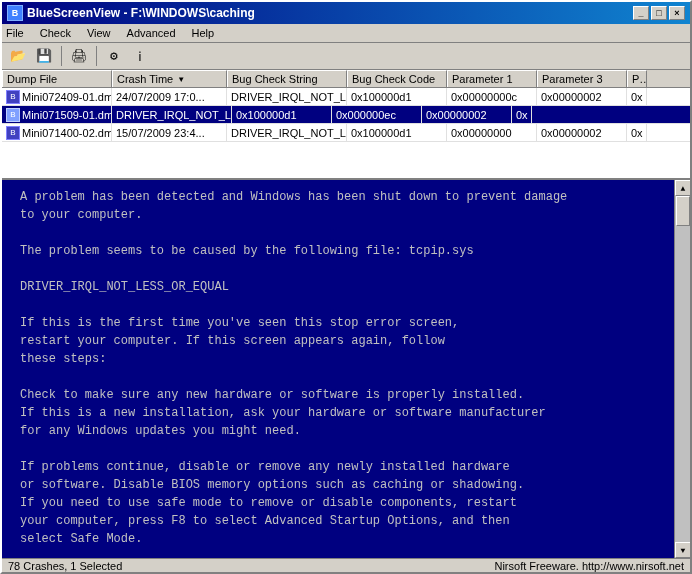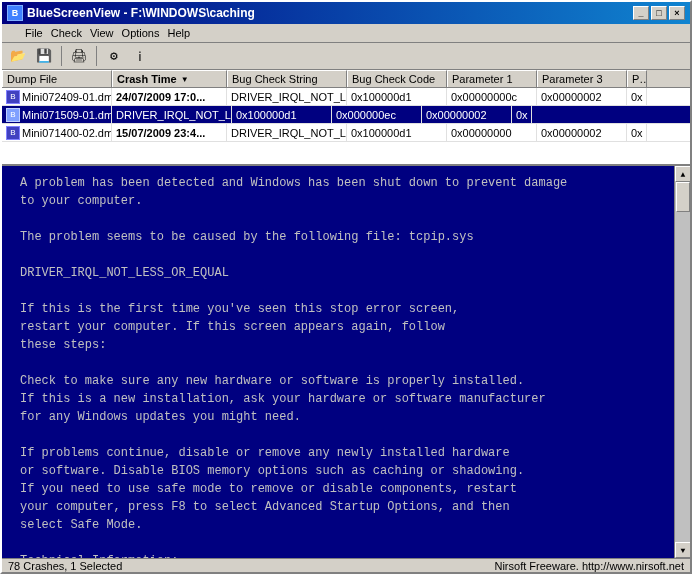--- a/index.html
+++ b/index.html
@@ -80,8 +80,9 @@
     .menu-bar {
       background: #d4d0c8;
       border-bottom: 1px solid #808080;
-      padding: 2px 19px;
-      display: flex;
+      padding: 2px 0;
+      display: flex;
+      gap: 8px;
       flex-shrink: 0;
     }
 

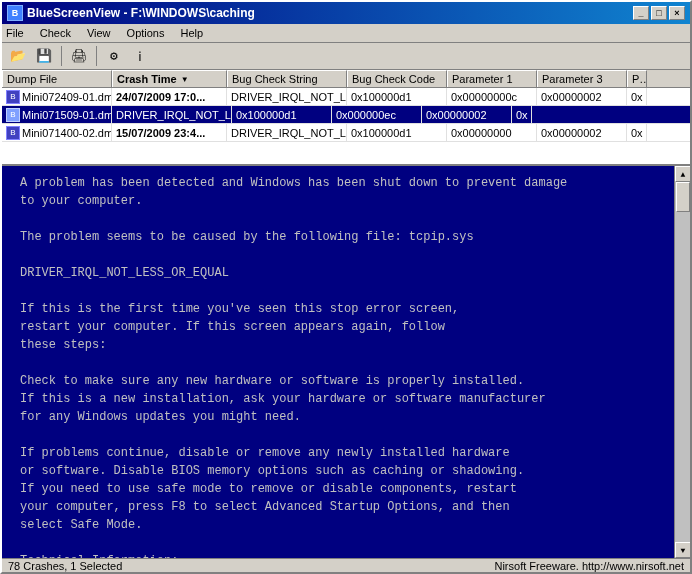--- a/index.html
+++ b/index.html
@@ -325,7 +325,7 @@
     <span class="menu-item">File</span>
     <span class="menu-item">Check</span>
     <span class="menu-item">View</span>
-    <span class="menu-item">Options</span>
+    <span class="menu-item">Advanced</span>
     <span class="menu-item">Help</span>
   </div>
 

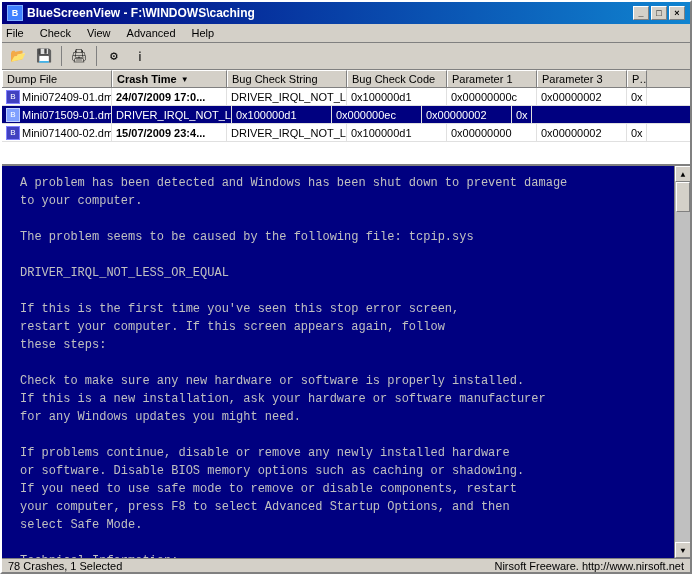--- a/index.html
+++ b/index.html
@@ -127,7 +127,7 @@
     
     .table-area {
       flex-shrink: 0;
-      height: 96px;
+      height: 110px;
       background: white;
       border-bottom: 2px solid #808080;
       overflow: hidden;

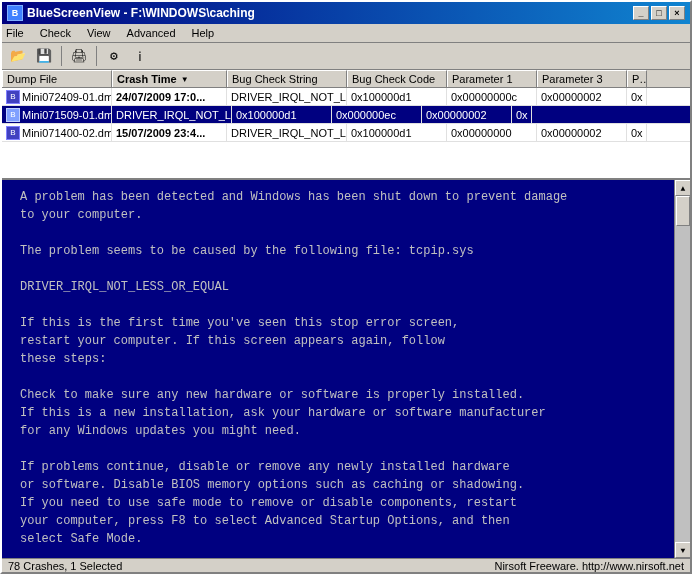--- a/index.html
+++ b/index.html
@@ -157,7 +157,7 @@
     }
 
     .col-dump { width: 110px; }
-    .col-crash { width: 115px; display: flex; align-items: center; gap: 2px; font-weight: bold; }
+    .col-crash { width: 115px; display: flex; align-items: center; gap: 2px; }
     .col-bug-string { width: 120px; }
     .col-bug-code { width: 100px; }
     .col-param1 { width: 90px; }

